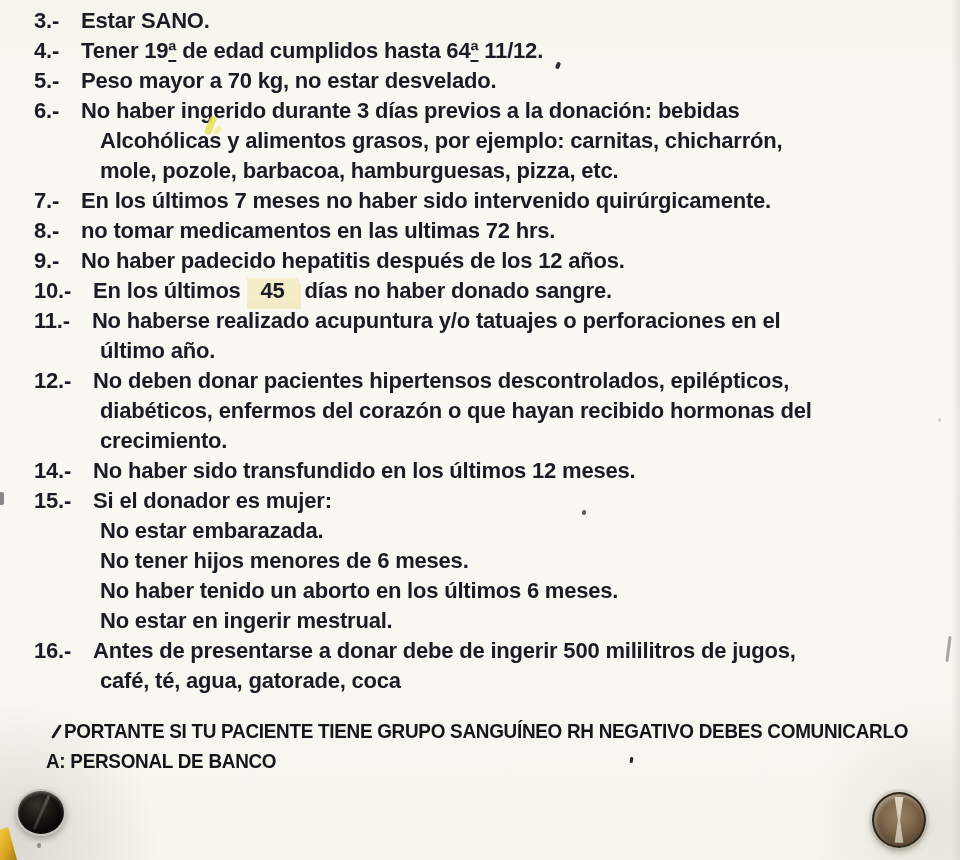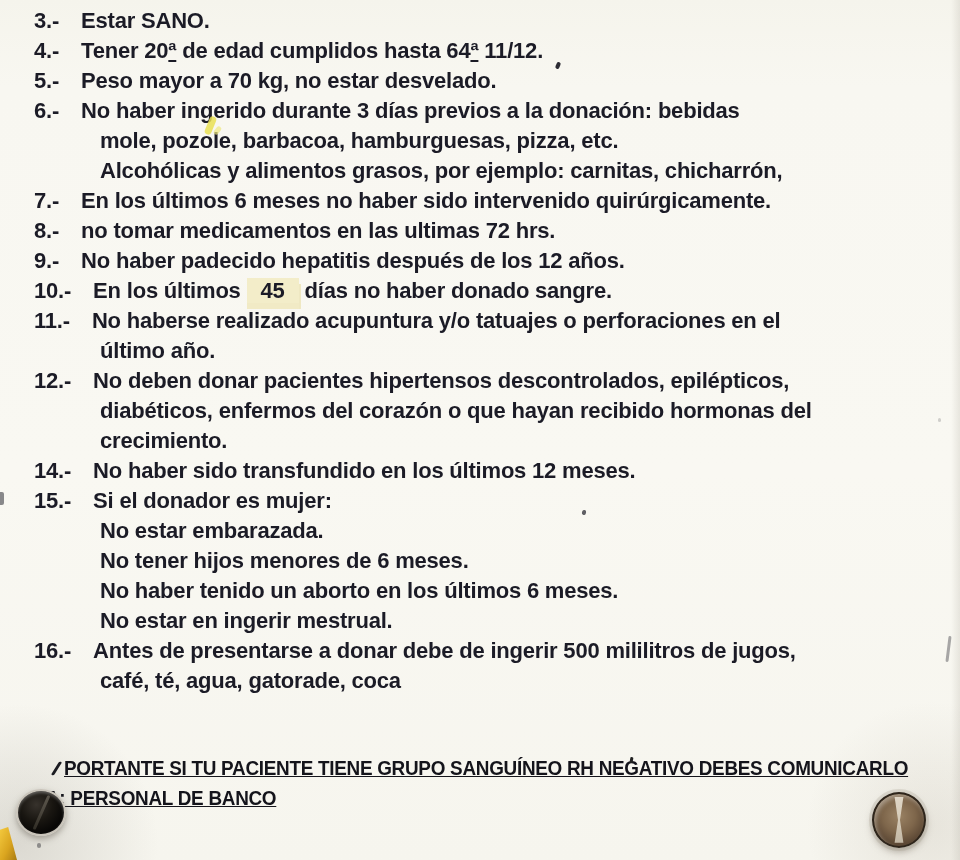--- a/index.html
+++ b/index.html
@@ -108,7 +108,7 @@
       <div class="item">
         <div class="line first">
           <span class="num">4.-</span>
-          <span class="txt"><span>Tener 20</span><span class="u">ª</span><span> de edad cumplidos hasta 64</span><span class="u">ª</span><span> 11/12.</span></span>
+          <span class="txt"><span>Tener 19</span><span class="u">ª</span><span> de edad cumplidos hasta 64</span><span class="u">ª</span><span> 11/12.</span></span>
         </div>
       </div>
       <div class="item">

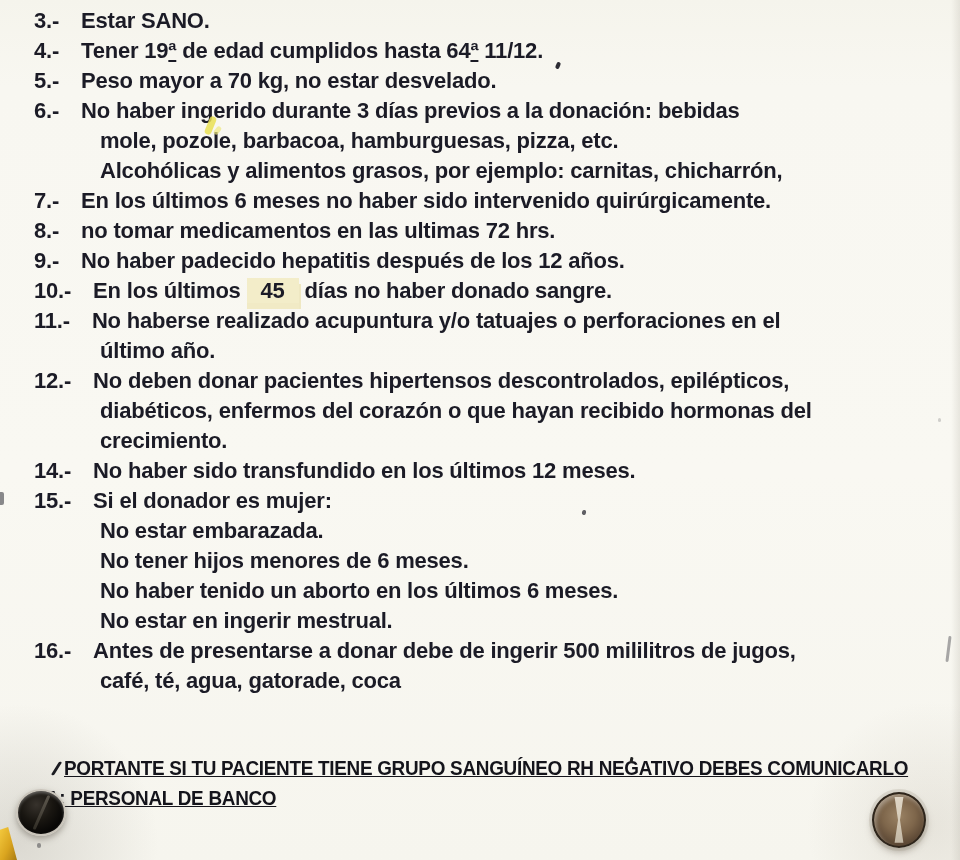--- a/index.html
+++ b/index.html
@@ -122,8 +122,8 @@
           <span class="num">6.-</span>
           <span class="txt"><span>No haber ingerido durante 3 días previos a la donación: bebidas</span></span>
         </div>
+        <div class="line cont"><span>Alcohólicas y alimentos grasos, por ejemplo: carnitas, chicharrón,</span></div>
         <div class="line cont"><span>mole, pozole, barbacoa, hamburguesas, pizza, etc.</span></div>
-        <div class="line cont"><span>Alcohólicas y alimentos grasos, por ejemplo: carnitas, chicharrón,</span></div>
       </div>
       <div class="item">
         <div class="line first">

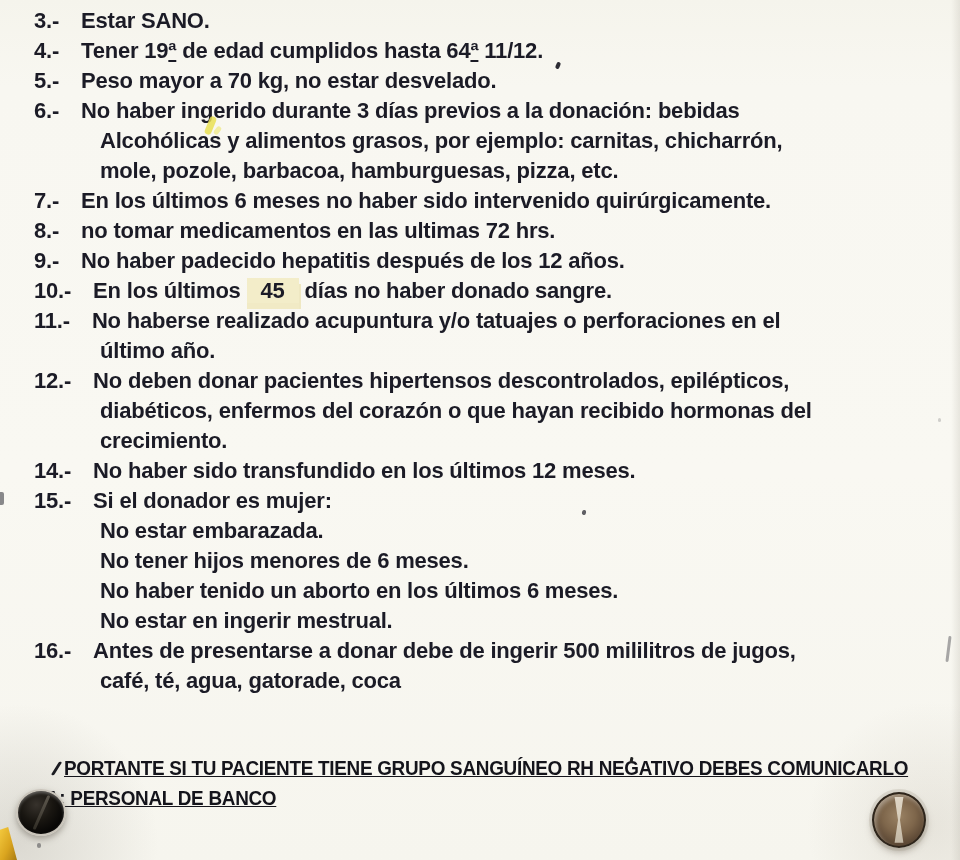--- a/index.html
+++ b/index.html
@@ -128,7 +128,7 @@
       <div class="item">
         <div class="line first">
           <span class="num">7.-</span>
-          <span class="txt"><span>En los últimos 6 meses no haber sido intervenido quirúrgicamente.</span></span>
+          <span class="txt"><span>En los últimos 7 meses no haber sido intervenido quirúrgicamente.</span></span>
         </div>
       </div>
       <div class="item">

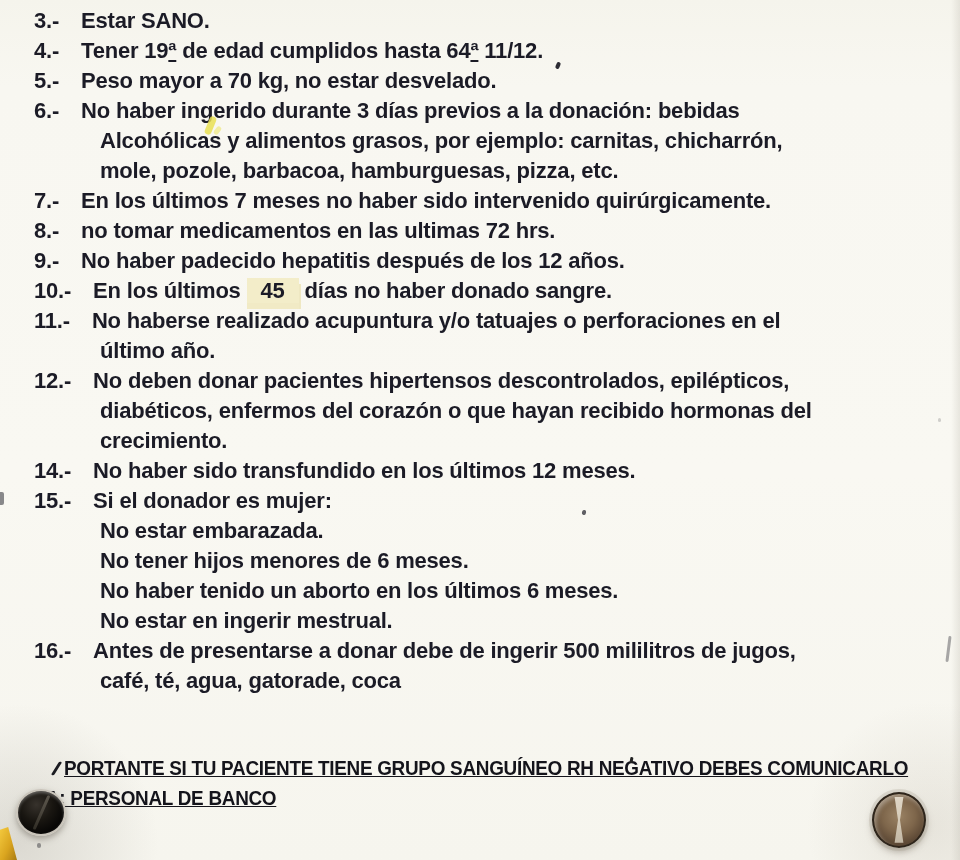--- a/index.html
+++ b/index.html
@@ -36,7 +36,7 @@
   }
 
   
-  .note{position:absolute;left:64px;top:753px;color:#14141b;text-decoration:underline;}
+  .note{position:absolute;left:64px;top:716px;color:#14141b;}
   .note .nline{
     font-size:19.5px;font-weight:700;line-height:30px;white-space:nowrap;
     letter-spacing:-0.3px;transform:scaleX(.97);transform-origin:0 50%;

